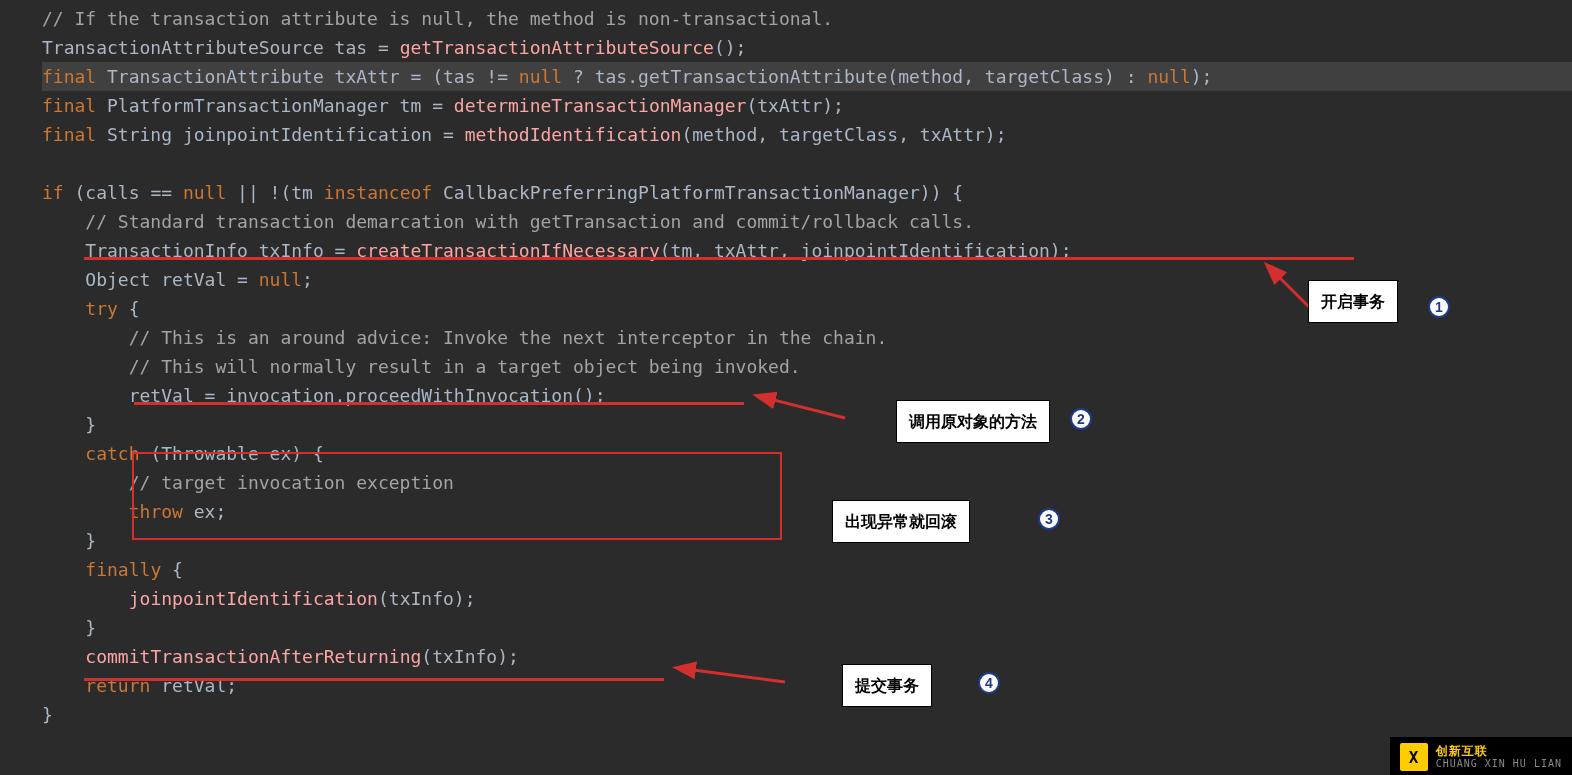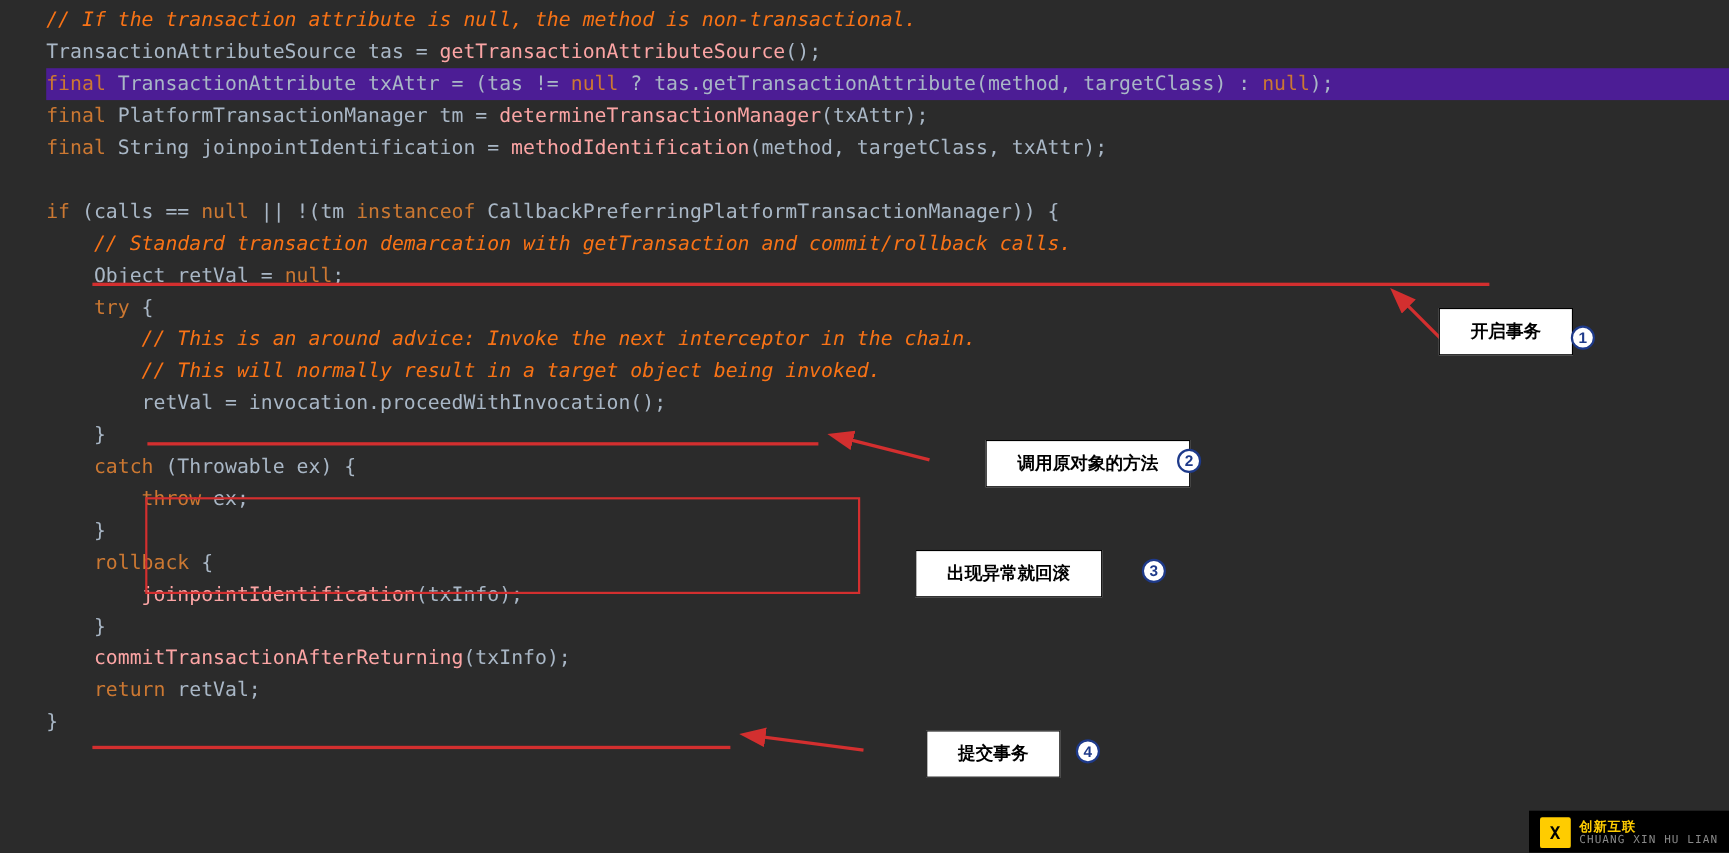--- a/index.html
+++ b/index.html
@@ -20,7 +20,7 @@
   }
   .line { white-space: pre; position: relative; }
   .line-highlight { background: #4c1d95; }
-  .c-comment { color: #f97316; font-style: italic; }
+  .c-comment { color: #a3a3a3; }
   .c-keyword { color: #cc7832; }
   .c-null { color: #cc7832; }
   .c-method { color: #fca5a5; }

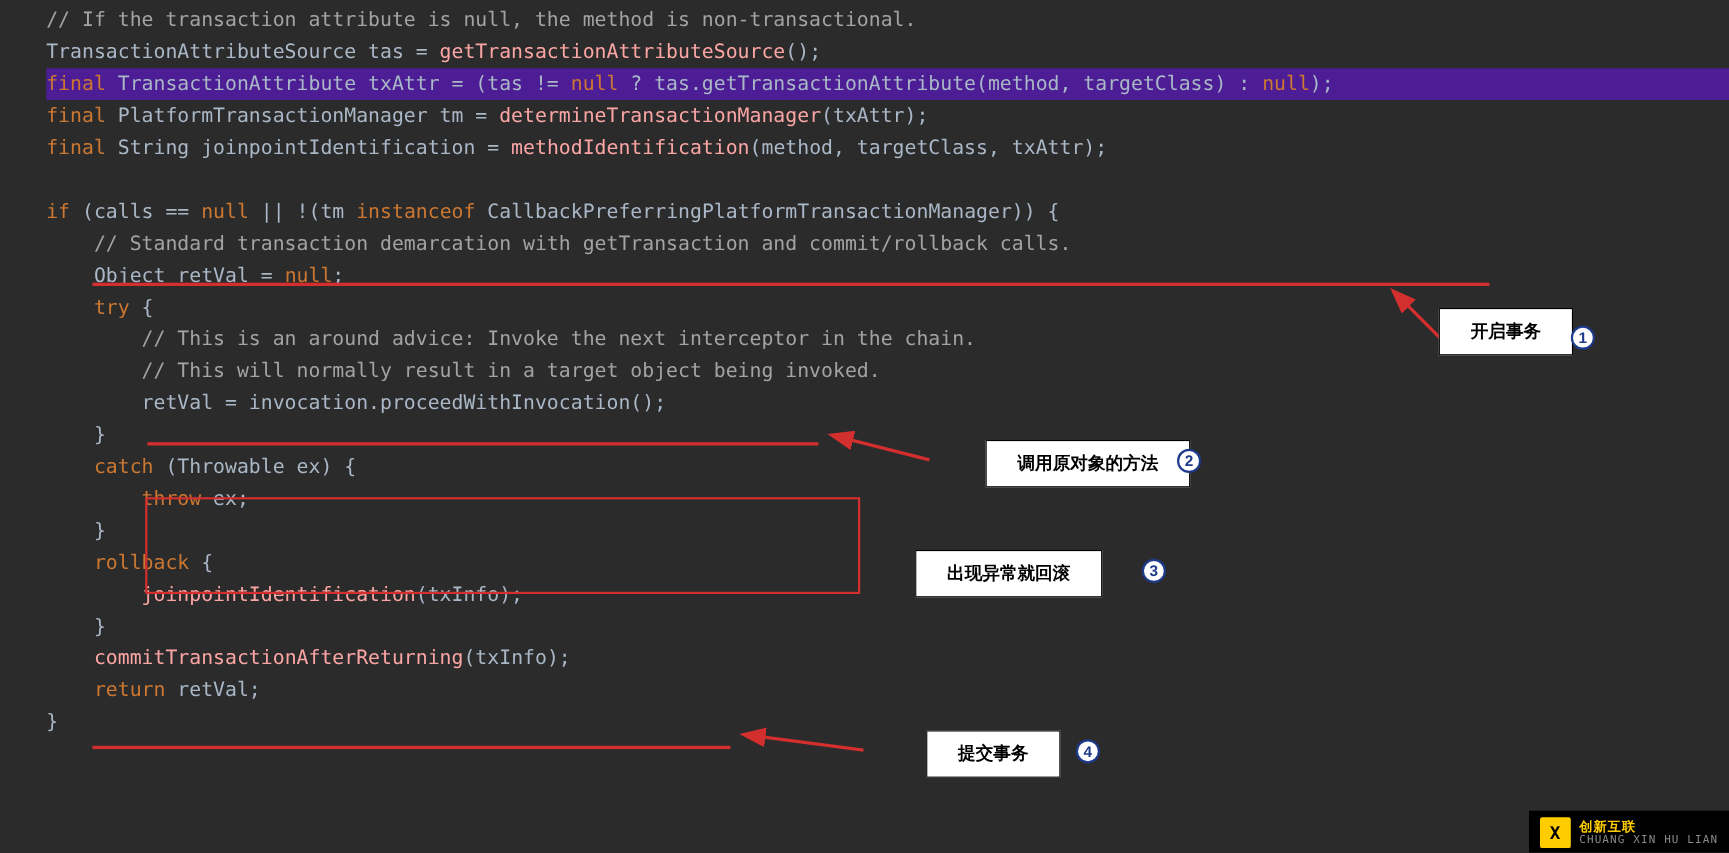--- a/index.html
+++ b/index.html
@@ -19,7 +19,7 @@
     position: relative;
   }
   .line { white-space: pre; position: relative; }
-  .line-highlight { background: #4c1d95; }
+  .line-highlight { background: #404040; }
   .c-comment { color: #a3a3a3; }
   .c-keyword { color: #cc7832; }
   .c-null { color: #cc7832; }

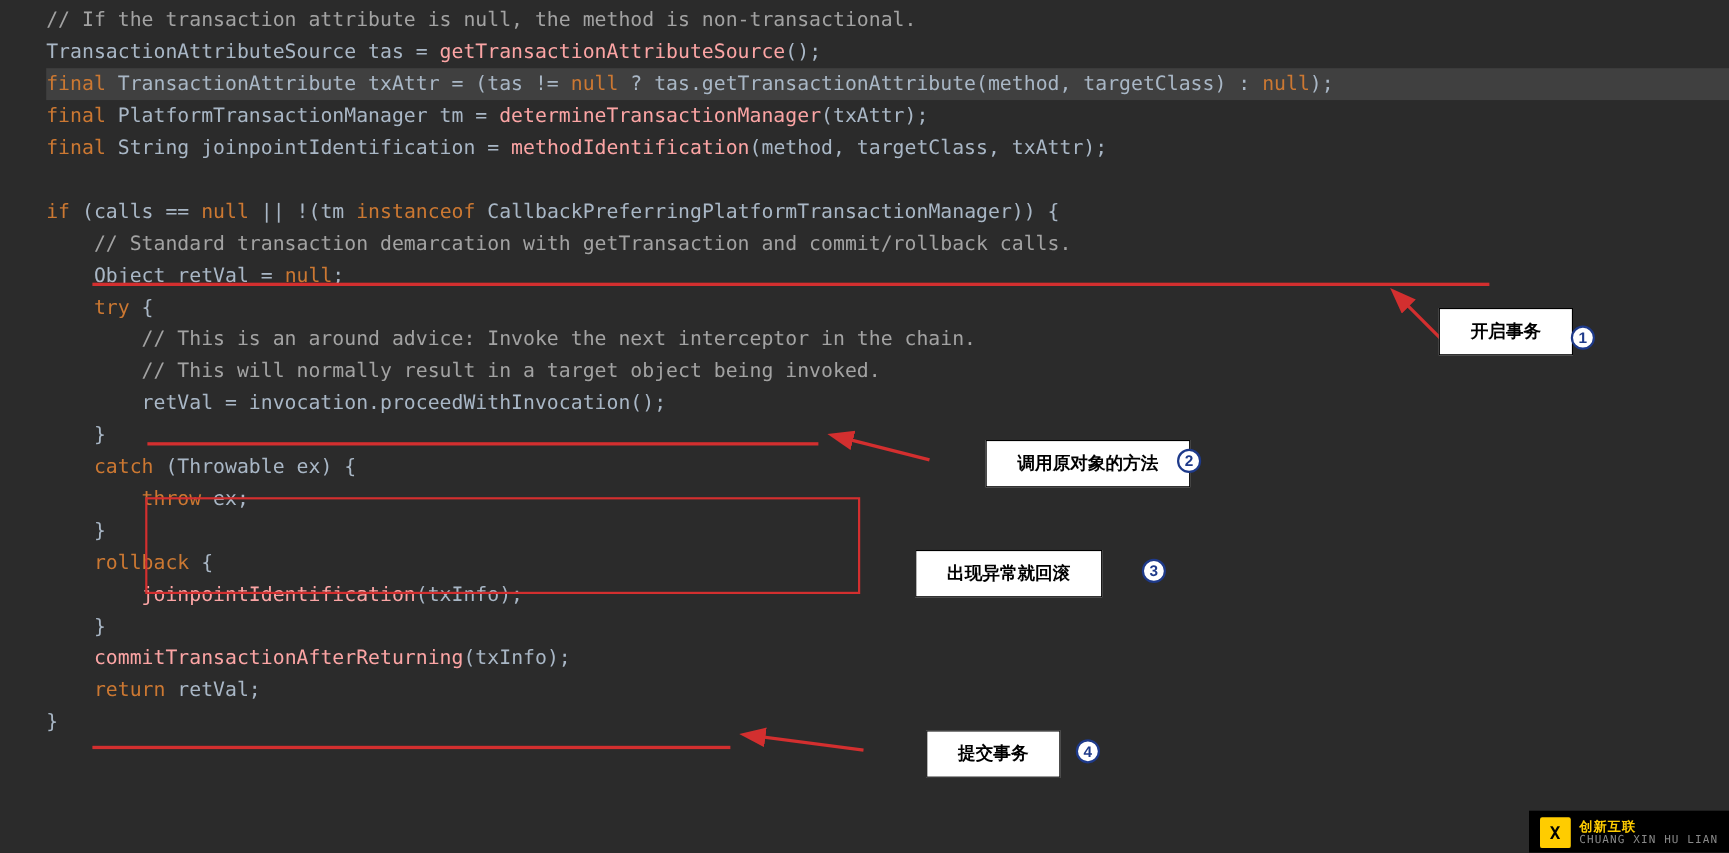--- a/index.html
+++ b/index.html
@@ -100,6 +100,7 @@
   <div class="line"> </div>
   <div class="line"><span class="c-keyword">if</span><span> (calls == </span><span class="c-null">null</span><span> || !(tm </span><span class="c-keyword">instanceof</span><span> CallbackPreferringPlatformTransactionManager)) {</span></div>
   <div class="line"><span class="c-comment">    // Standard transaction demarcation with getTransaction and commit/rollback calls.</span></div>
+  <div class="line"><span>    TransactionInfo txInfo = </span><span class="c-method">createTransactionIfNecessary</span><span>(tm, txAttr, joinpointIdentification);</span></div>
   <div class="line"><span>    Object retVal = </span><span class="c-null">null</span><span>;</span></div>
   <div class="line"><span>    </span><span class="c-keyword">try</span><span> {</span></div>
   <div class="line"><span class="c-comment">        // This is an around advice: Invoke the next interceptor in the chain.</span></div>

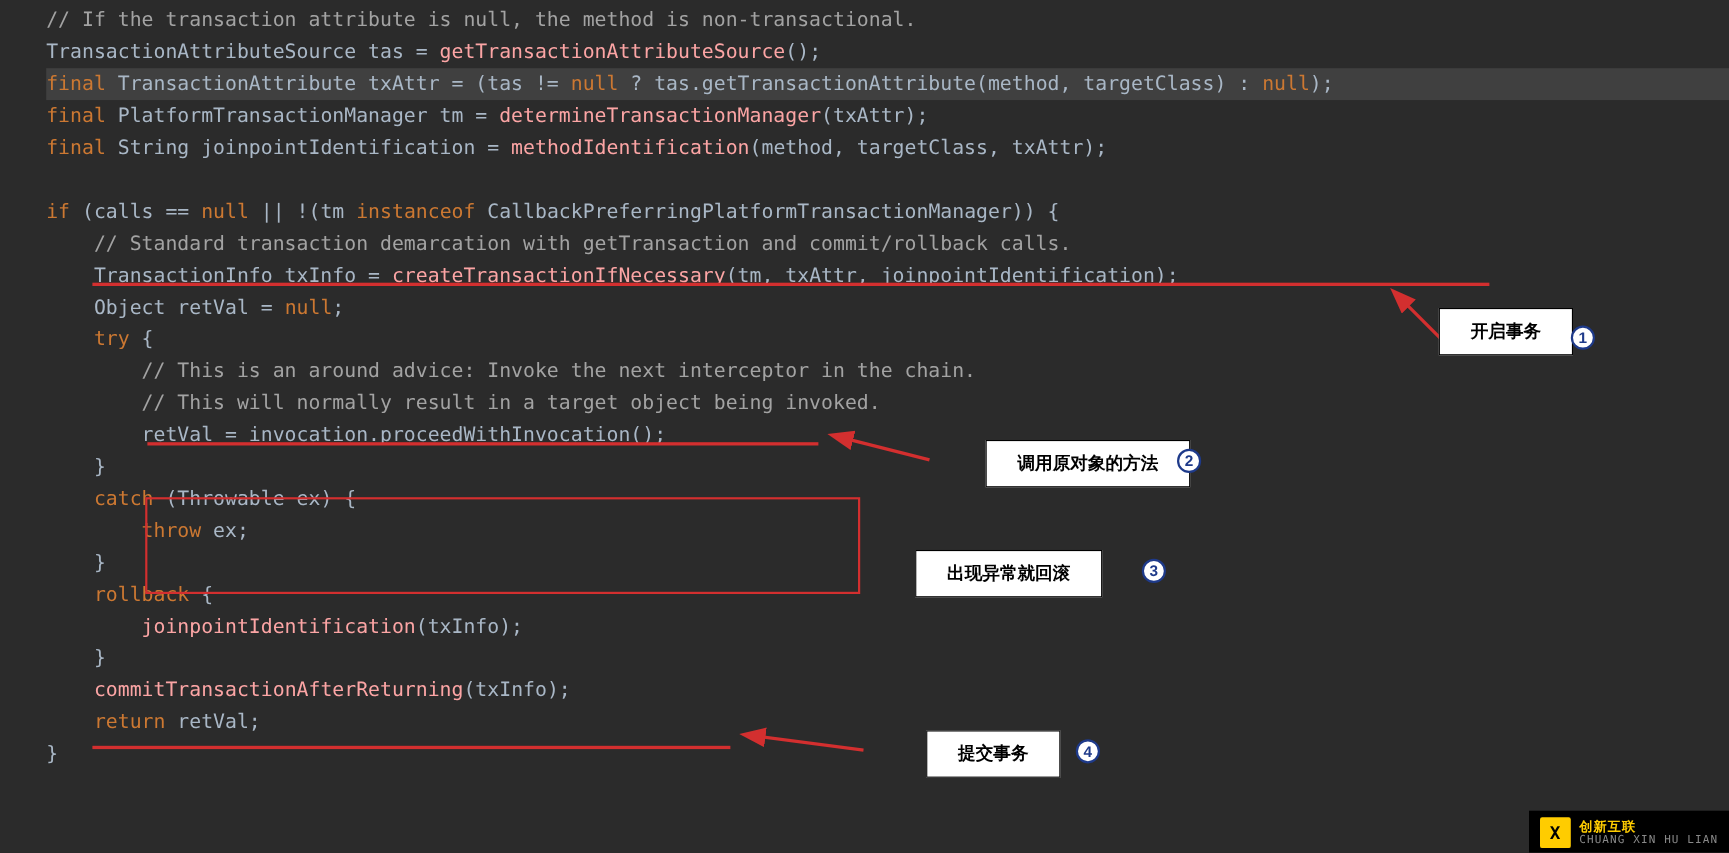--- a/index.html
+++ b/index.html
@@ -47,7 +47,7 @@
     font-family: "SimSun", "Microsoft YaHei", sans-serif;
     font-size: 16px;
     font-weight: bold;
-    padding: 6px 28px;
+    padding: 6px 12px;
     border: 1px solid #000;
     pointer-events: none;
   }

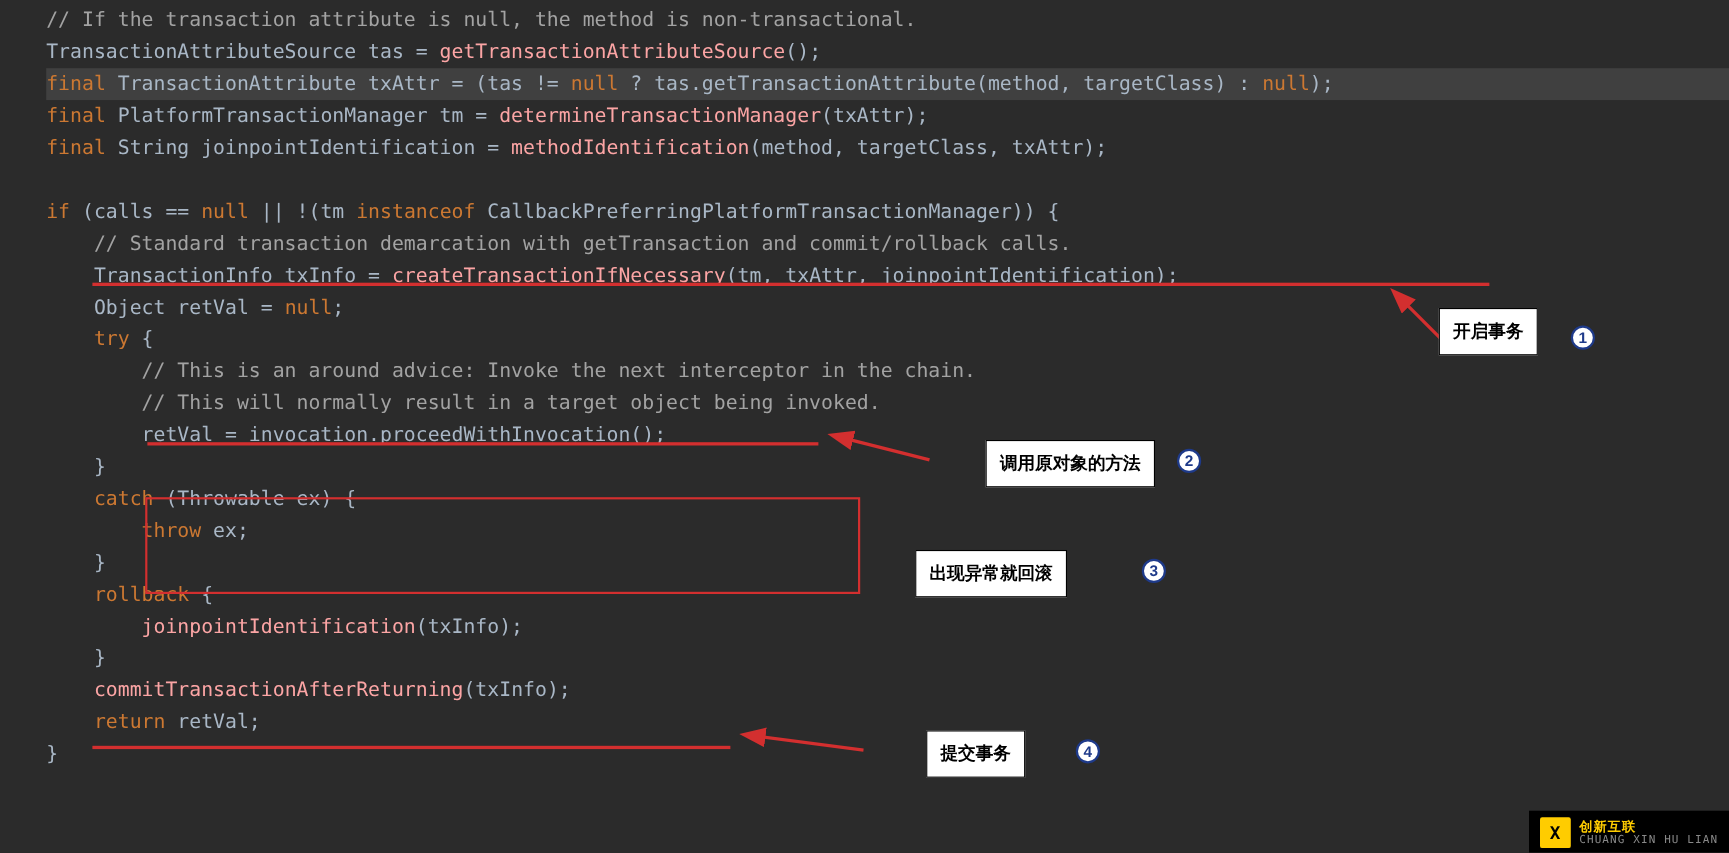--- a/index.html
+++ b/index.html
@@ -108,6 +108,7 @@
   <div class="line"><span>        retVal = invocation.proceedWithInvocation();</span></div>
   <div class="line"><span>    }</span></div>
   <div class="line"><span>    </span><span class="c-keyword">catch</span><span> (Throwable ex) {</span></div>
+  <div class="line"><span class="c-comment">        // target invocation exception</span></div>
   <div class="line"><span>        </span><span class="c-keyword">throw</span><span> ex;</span></div>
   <div class="line"><span>    }</span></div>
   <div class="line"><span>    </span><span class="c-keyword">rollback</span><span> {</span></div>

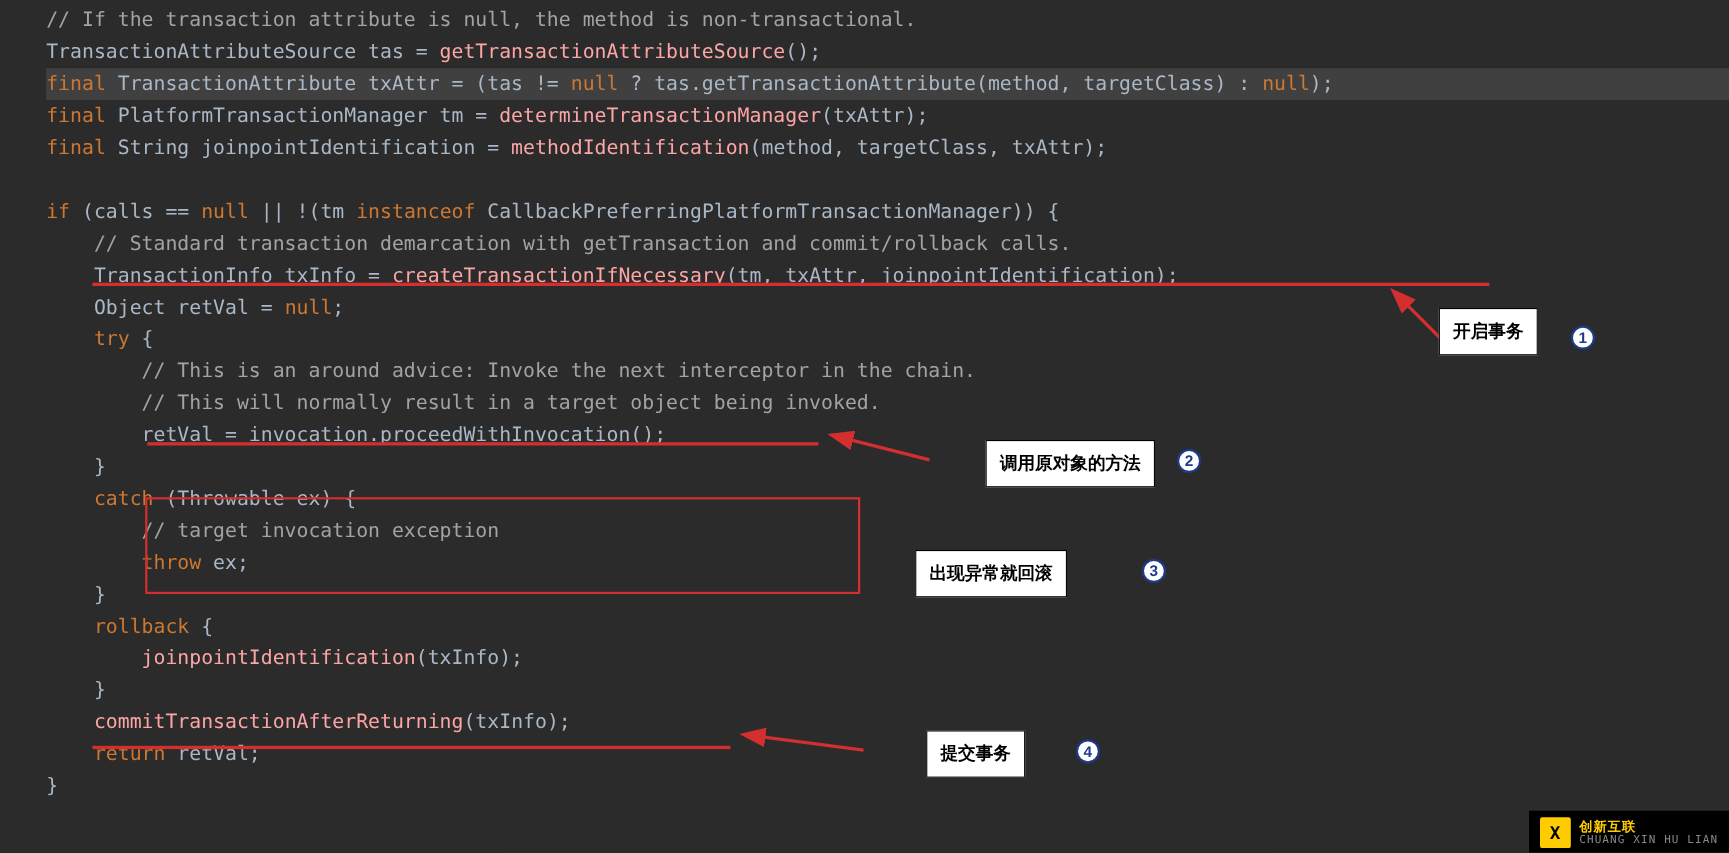--- a/index.html
+++ b/index.html
@@ -111,7 +111,7 @@
   <div class="line"><span class="c-comment">        // target invocation exception</span></div>
   <div class="line"><span>        </span><span class="c-keyword">throw</span><span> ex;</span></div>
   <div class="line"><span>    }</span></div>
-  <div class="line"><span>    </span><span class="c-keyword">rollback</span><span> {</span></div>
+  <div class="line"><span>    </span><span class="c-keyword">finally</span><span> {</span></div>
   <div class="line"><span>        </span><span class="c-method">joinpointIdentification</span><span>(txInfo);</span></div>
   <div class="line"><span>    }</span></div>
   <div class="line"><span>    </span><span class="c-method">commitTransactionAfterReturning</span><span>(txInfo);</span></div>

